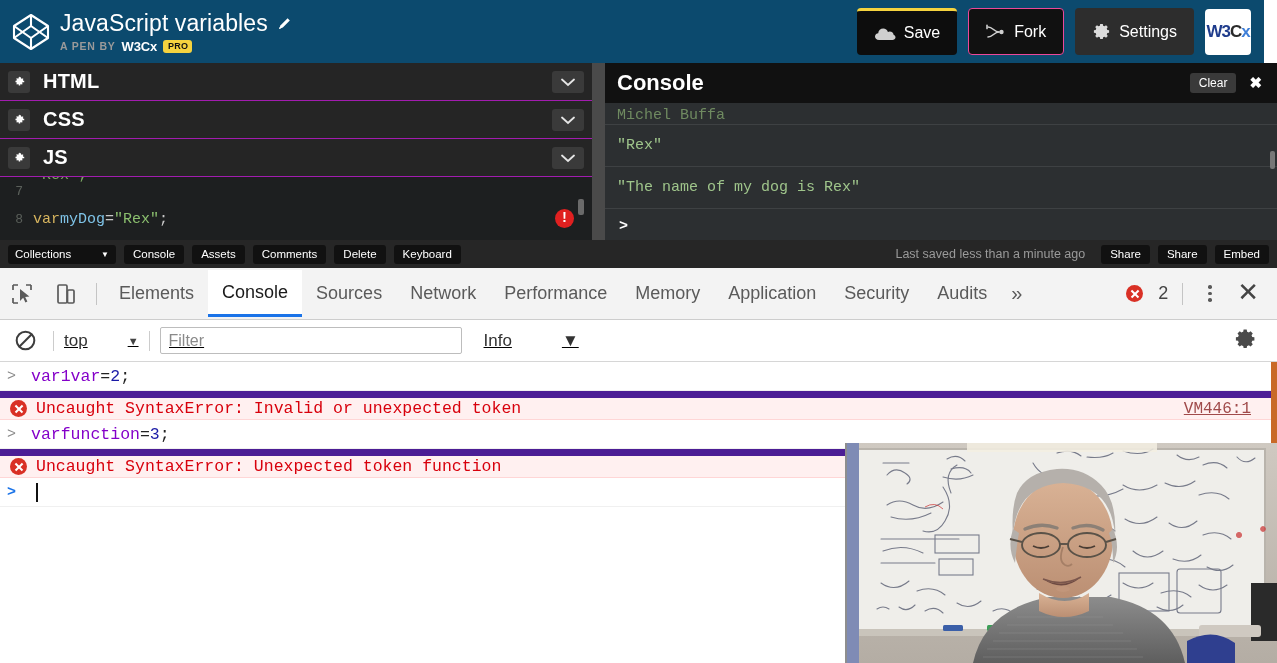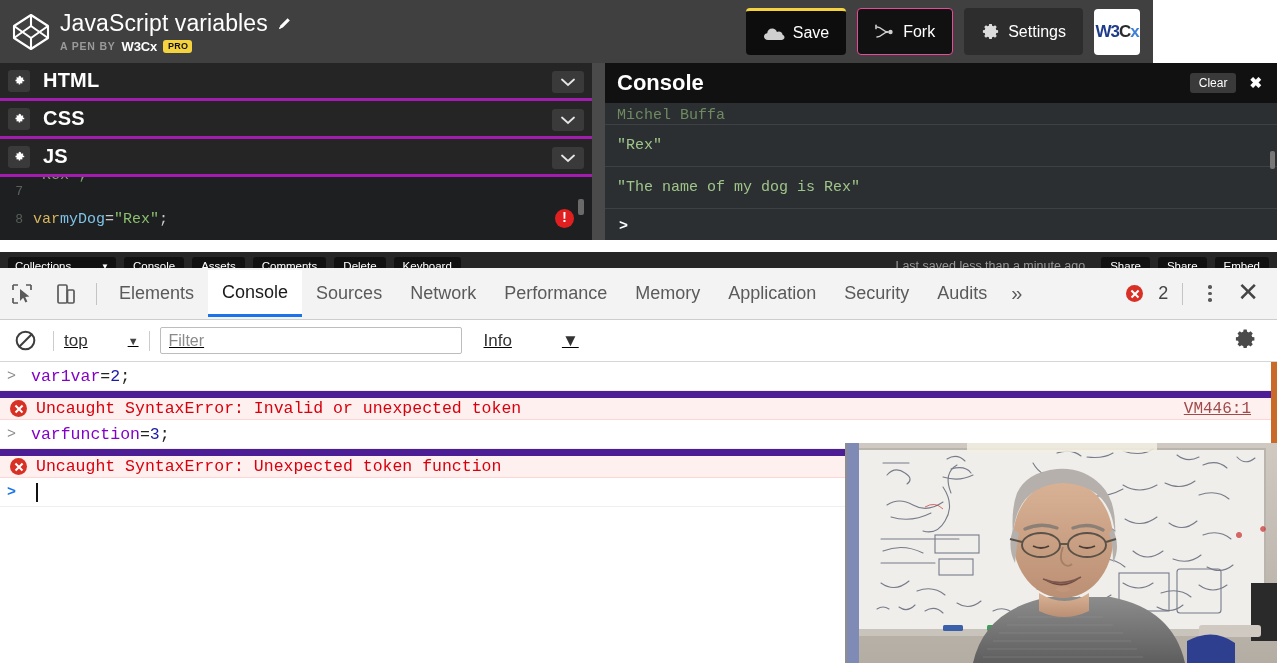--- a/index.html
+++ b/index.html
@@ -8,8 +8,8 @@
 
   
   #codepen-header {
-    position:absolute; left:0; top:0; width:1153px; height:63px;
-    background:#404040; display:flex; align-items:center;
+    position:absolute; left:0; top:0; width:1264px; height:63px;
+    background:#0c4a6e; display:flex; align-items:center;
   }
   .cp-logo { width:46px; height:46px; margin-left:8px; flex:0 0 auto; }
   .cp-title-wrap { margin-left:6px; display:flex; flex-direction:column; justify-content:center; }

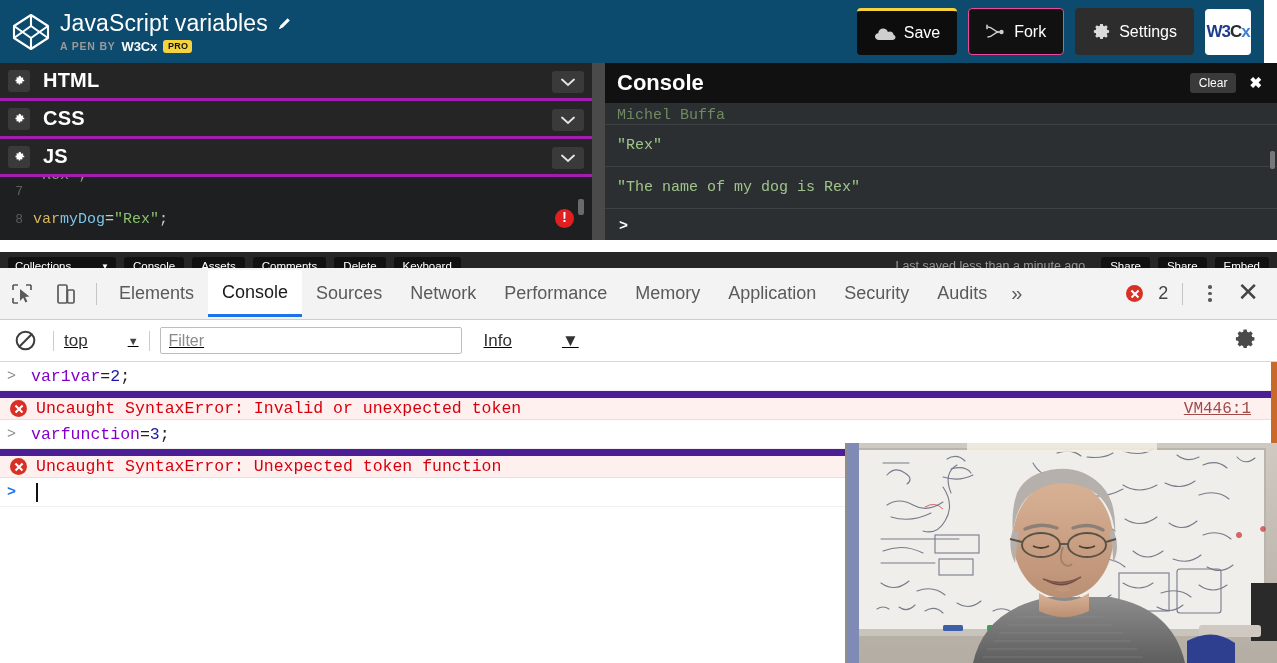--- a/index.html
+++ b/index.html
@@ -37,7 +37,7 @@
   #codepen-body { position:absolute; left:0; top:63px; width:1277px; height:177px; background:#1d1f20; }
 
   .editors { position:absolute; left:0; top:0; width:592px; height:177px; background:#1d1f20; }
-  .ed-head { height:38px; background:#252525; border-bottom:3px solid #a21caf;
+  .ed-head { height:38px; background:#252525; border-bottom:1px solid #a21caf;
              display:flex; align-items:center; padding:0 8px; position:relative; }
   .ed-gear { width:22px; height:22px; background:#3a3a3a; border-radius:3px;
              display:flex; align-items:center; justify-content:center; flex:0 0 auto; cursor:pointer; }

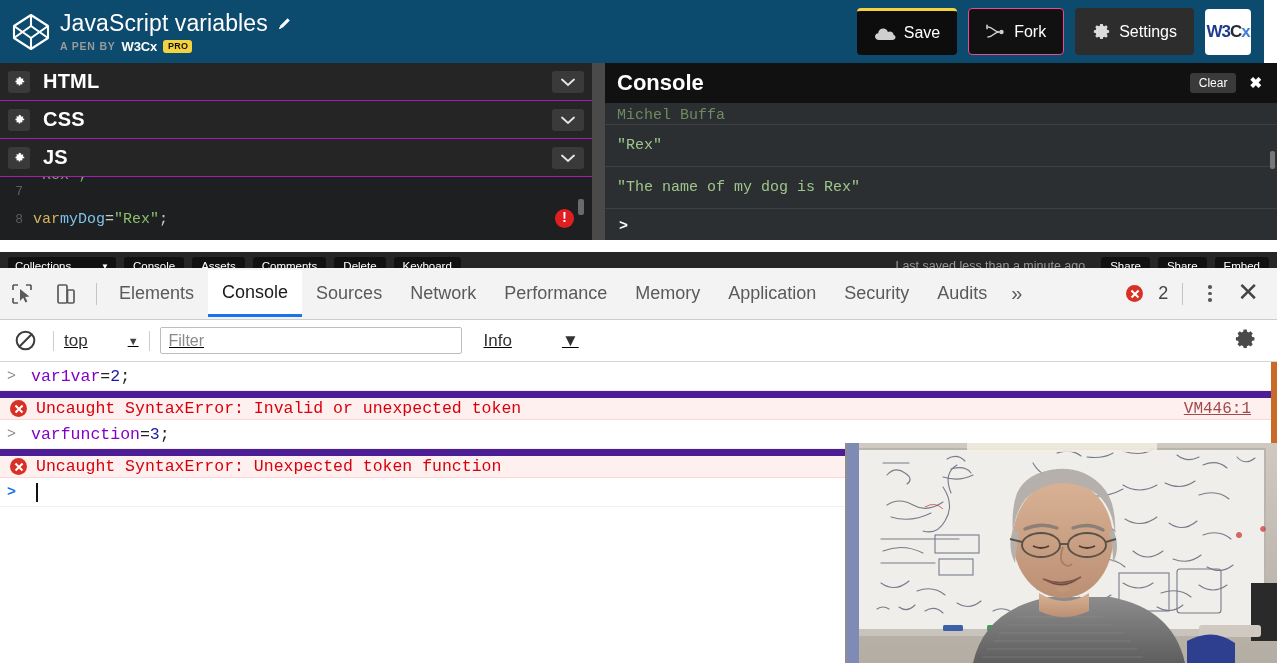--- a/index.html
+++ b/index.html
@@ -72,7 +72,7 @@
 
   
   #cp-footer { position:absolute; left:0; top:240px; width:1277px; height:28px;
-               background:#262626; display:flex; align-items:center; padding:0 8px;margin-top:12px; }
+               background:#262626; display:flex; align-items:center; padding:0 8px; }
   .fsel { background:#111; color:#fff; font-size:11.5px; border-radius:3px; height:19px;
           display:flex; align-items:center; padding:0 7px; min-width:108px; cursor:pointer; }
   .fsel .fcar { margin-left:auto; font-size:8px; }

